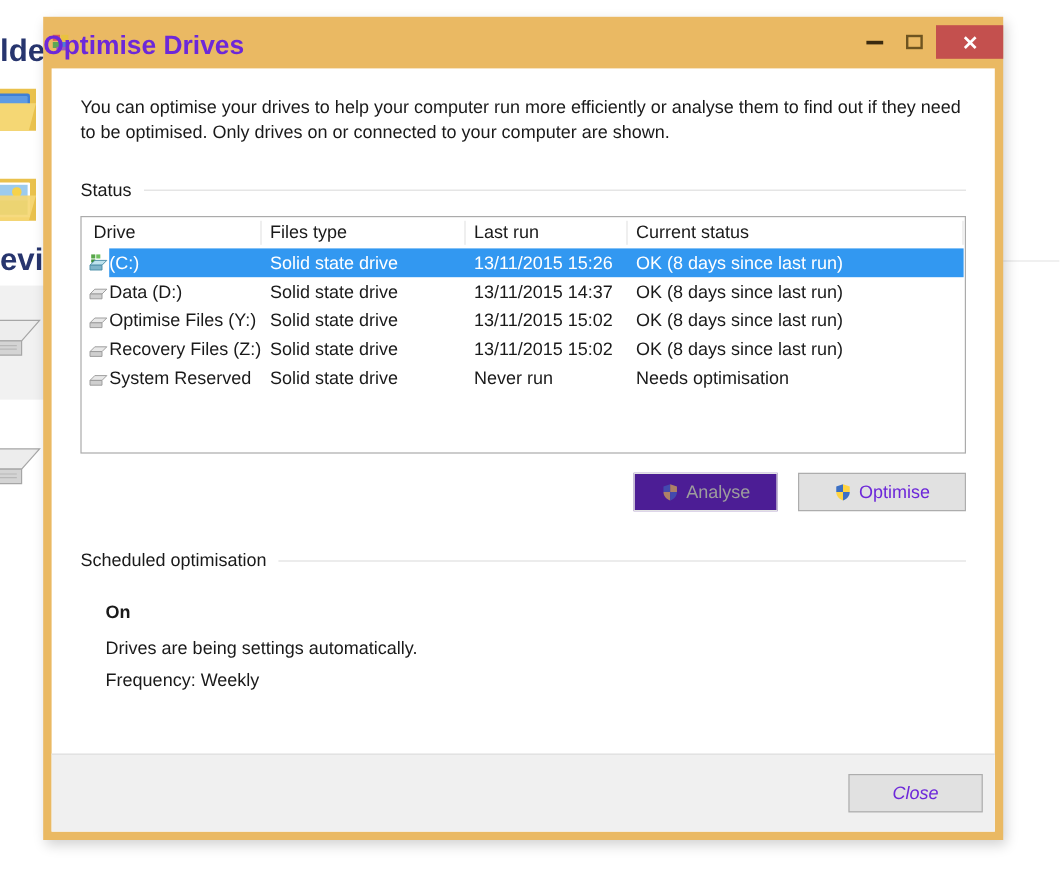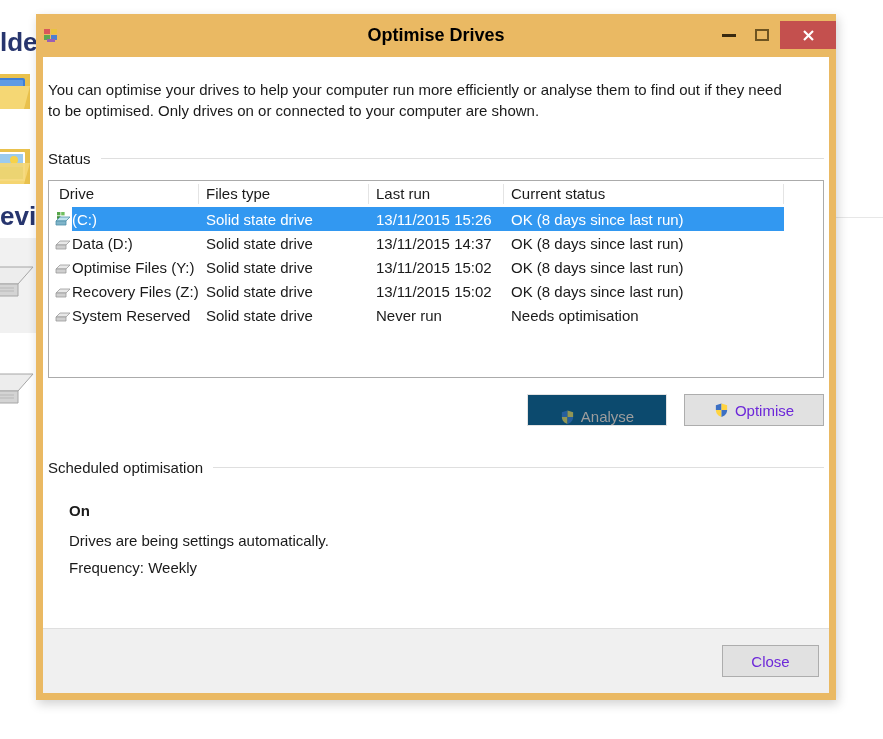--- a/index.html
+++ b/index.html
@@ -21,8 +21,8 @@
             background:#EAB963; box-shadow:2px 4px 10px rgba(0,0,0,0.18); }
   .titlebar { position:relative; height:43px; }
   .titlebar .app-icon { position:absolute; left:6px; top:13px; }
-  .titlebar .title { position:absolute; left:0; right:0; top:11px; text-align:center;
-                     font-size:18px; font-weight:bold; color:#000000; }
+  .titlebar .title { position:absolute; left:0; right:0; top:11px; text-align:left;
+                     font-size:22px; font-weight:bold; color:#6d28d9; }
   .caption { position:absolute; right:0; top:7px; height:28px; display:flex; align-items:center; }
   .cap-min { width:14px; height:3px; background:#3A2A10; margin-right:19px; cursor:pointer; }
   .cap-max { width:14px; height:12px; border:2px solid #6E5420; margin-right:11px; cursor:pointer; }

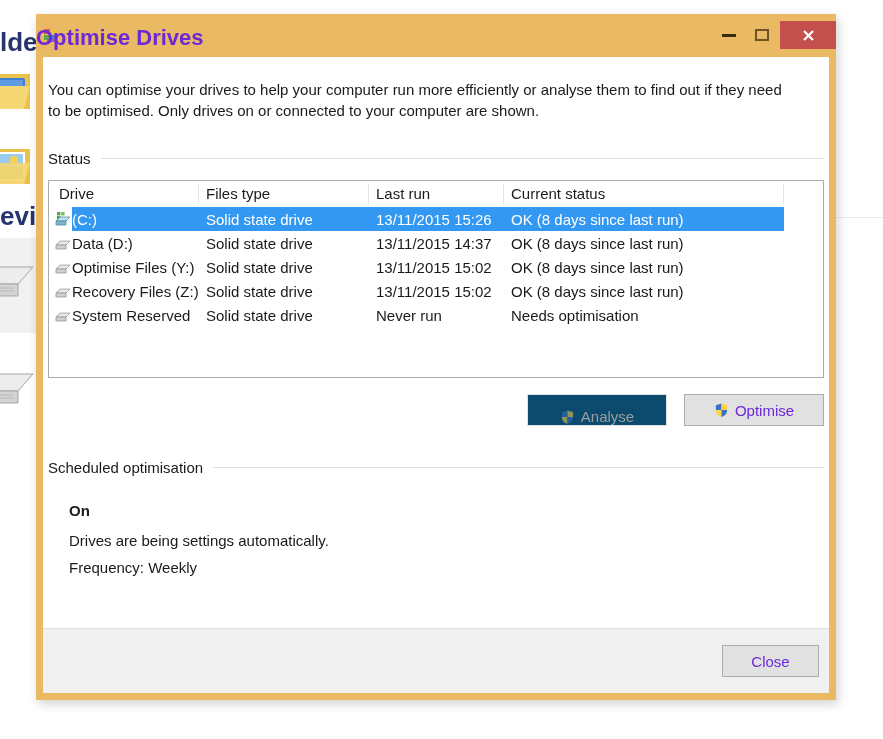--- a/index.html
+++ b/index.html
@@ -31,7 +31,7 @@
 
   .win-body { position:absolute; left:7px; right:7px; top:43px; bottom:7px; background:#fff;
               display:flex; flex-direction:column; }
-  .content { flex:1; padding:0 5px; position:relative; font-size:15px; }
+  .content { flex:1; padding:0 24px; position:relative; font-size:15px; }
 
   .intro { margin-top:22px; width:748px; line-height:21px; }
 

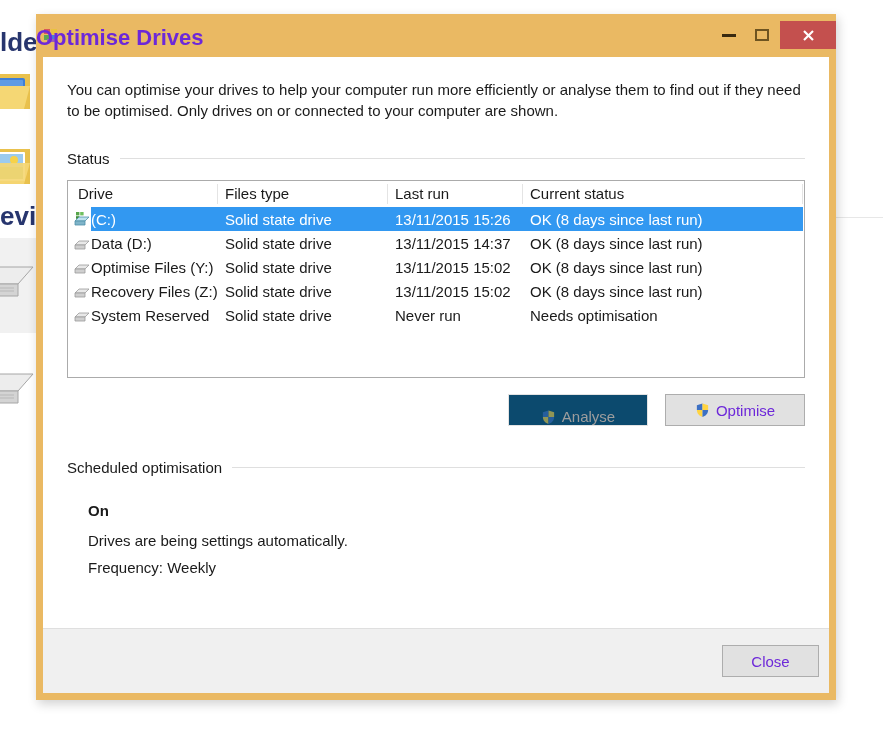--- a/index.html
+++ b/index.html
@@ -63,7 +63,7 @@
   .btn { display:flex; align-items:center; justify-content:center; gap:6px;
          background:#E1E1E1; border:1px solid #ADADAD; font-size:15px; color:#6d28d9;
          cursor:pointer; font-family:"Liberation Sans", sans-serif; }
-  .btn-analyse { width:140px; height:32px; background:#0c4a6e; border-color:#E3E3E3; color:#9D9D9D;align-items:flex-end; }
+  .btn-analyse { width:120px; height:32px; background:#4c1d95; border-color:#E3E3E3; color:#9D9D9D; }
   .btn-analyse .shield { opacity:0.55; }
   .btn-optimise { width:140px; height:32px; margin-left:17px; }
   .btn-change { position:absolute; right:5px; top:0; width:169px; height:32px; }

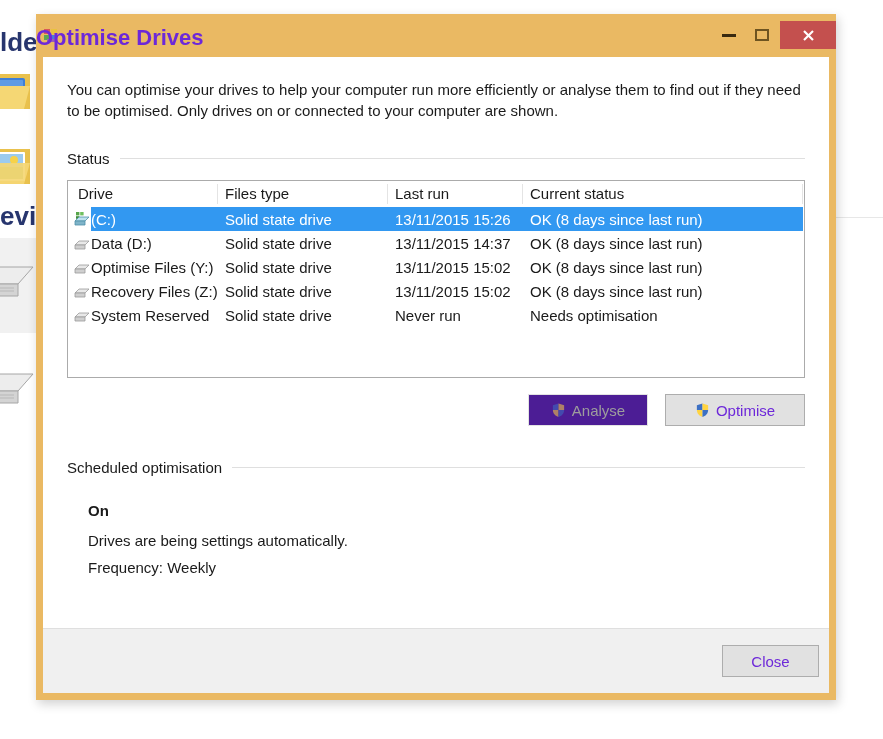--- a/index.html
+++ b/index.html
@@ -67,7 +67,7 @@
   .btn-analyse .shield { opacity:0.55; }
   .btn-optimise { width:140px; height:32px; margin-left:17px; }
   .btn-change { position:absolute; right:5px; top:0; width:169px; height:32px; }
-  .btn-close { width:97px; height:32px; }
+  .btn-close { width:112px; height:32px;font-style:italic; }
 
   
   .sched { position:relative; margin-top:18px; }

